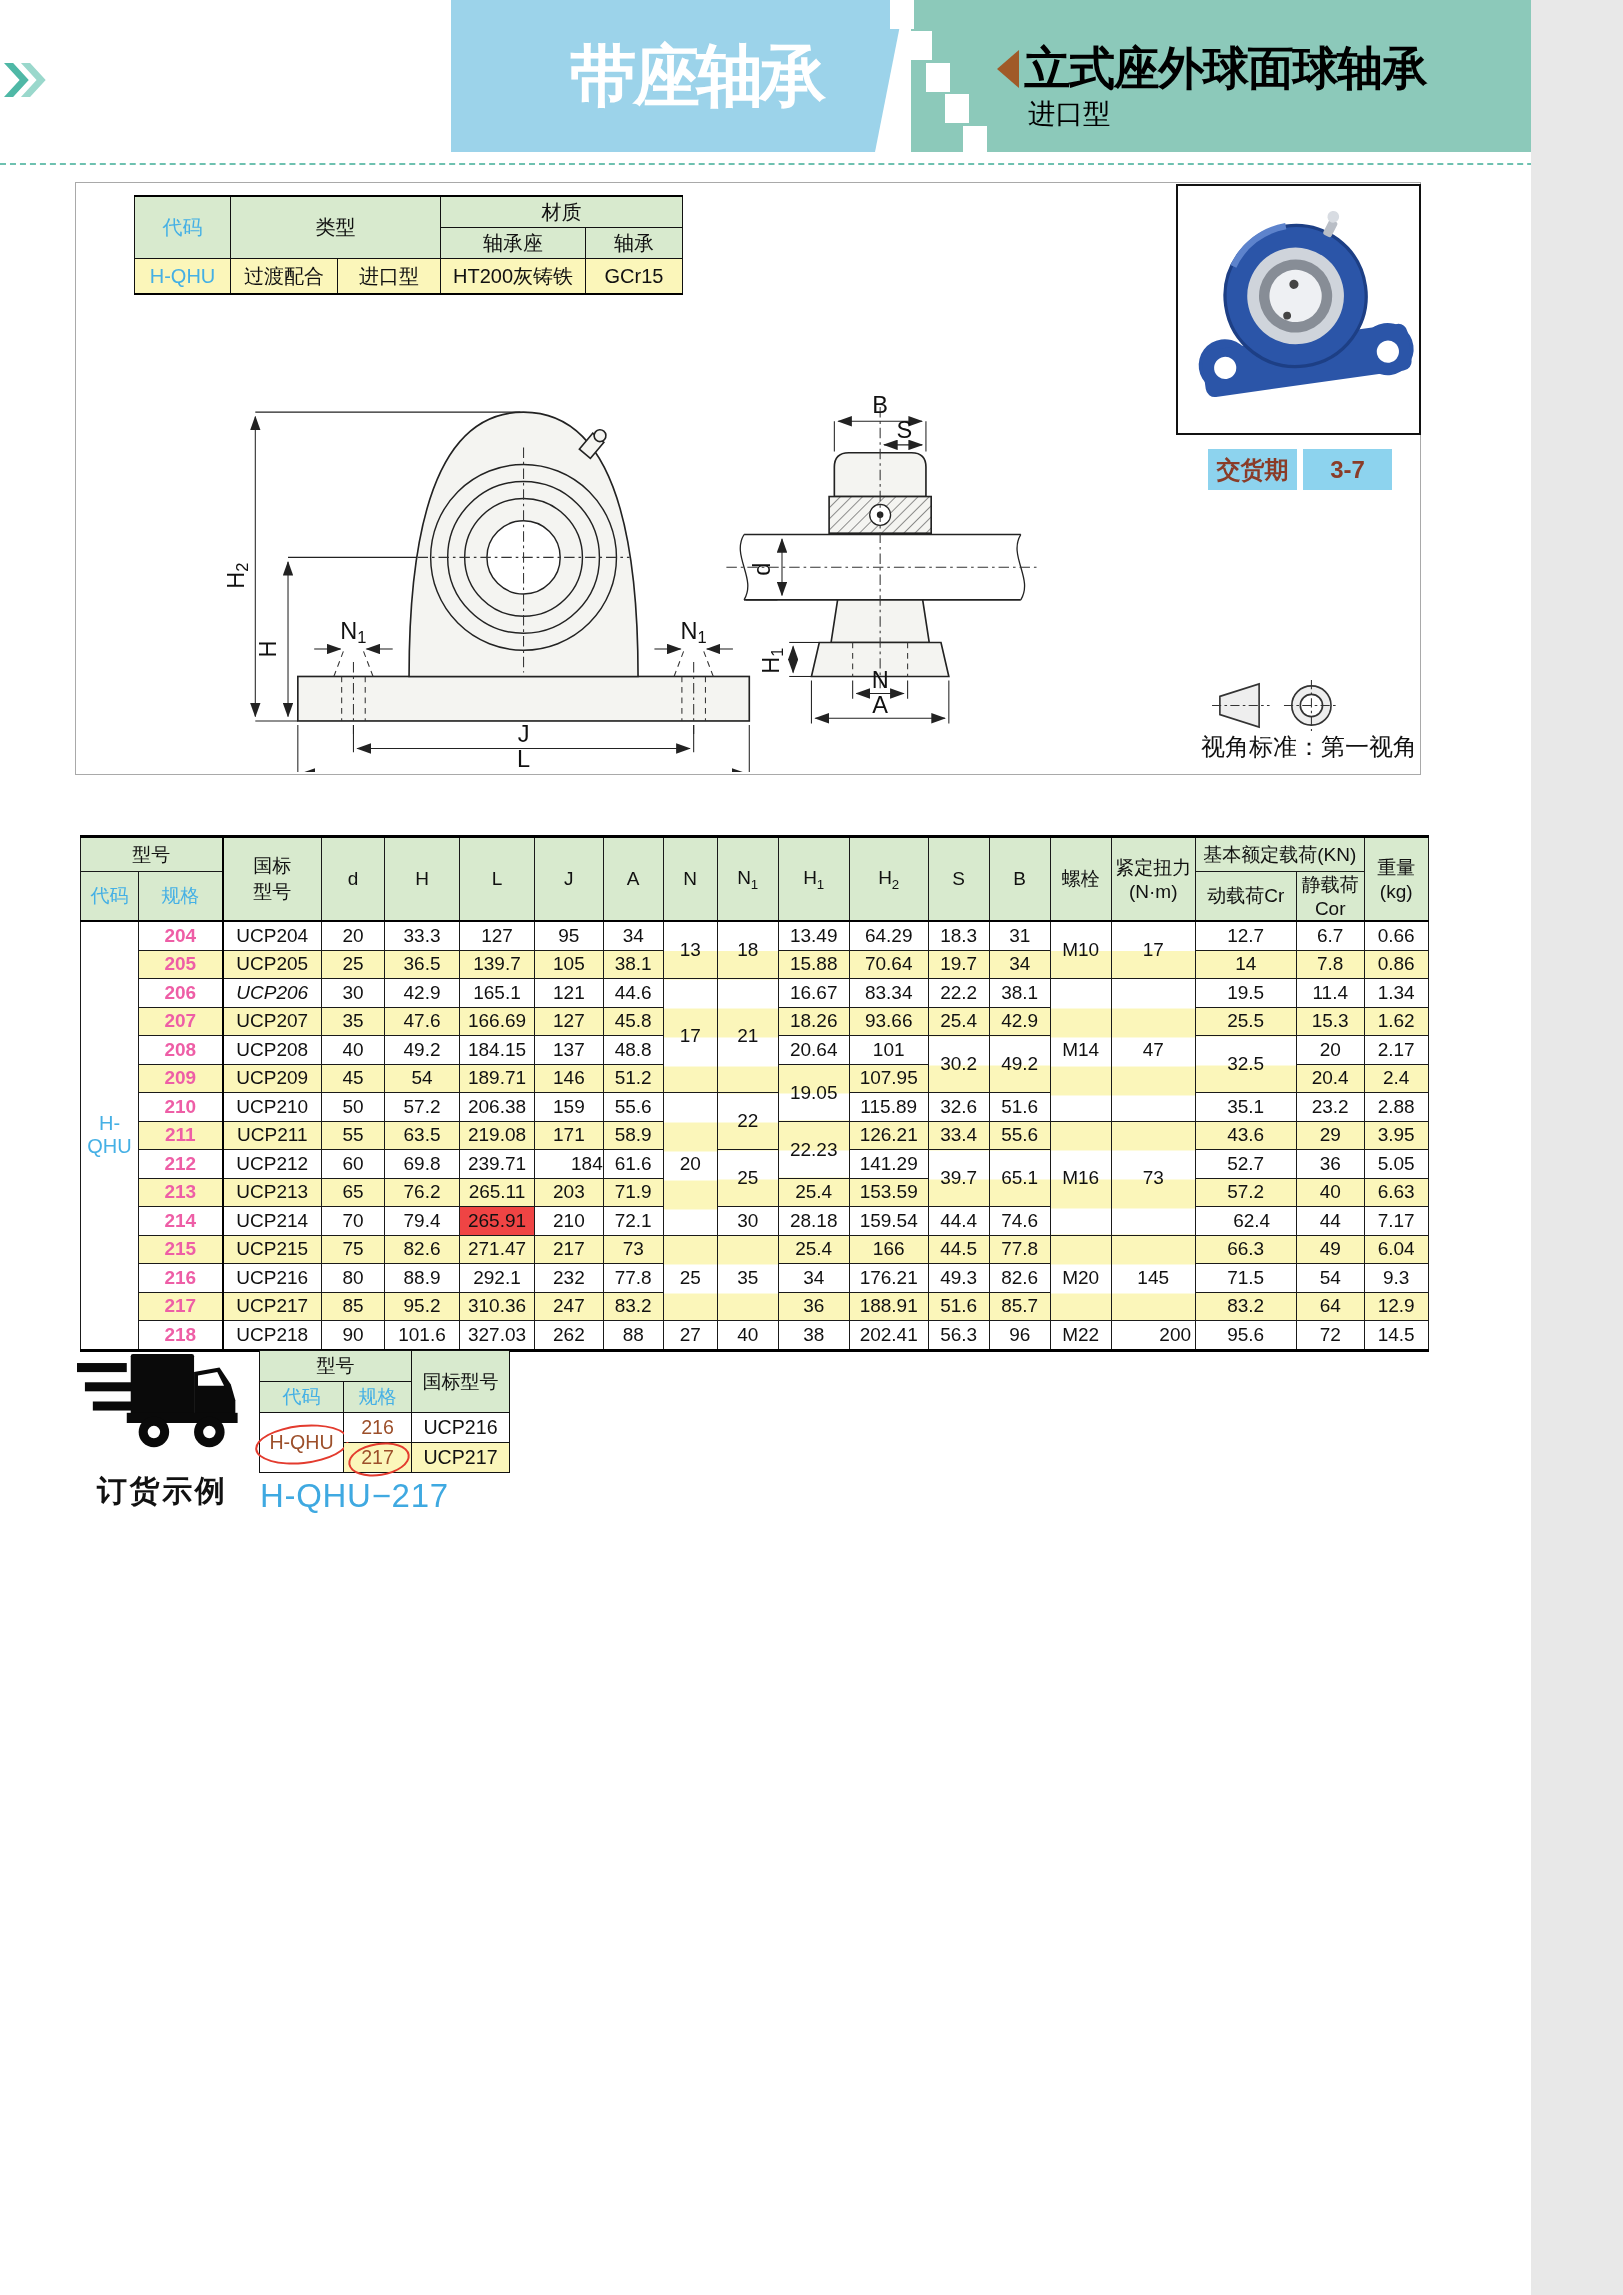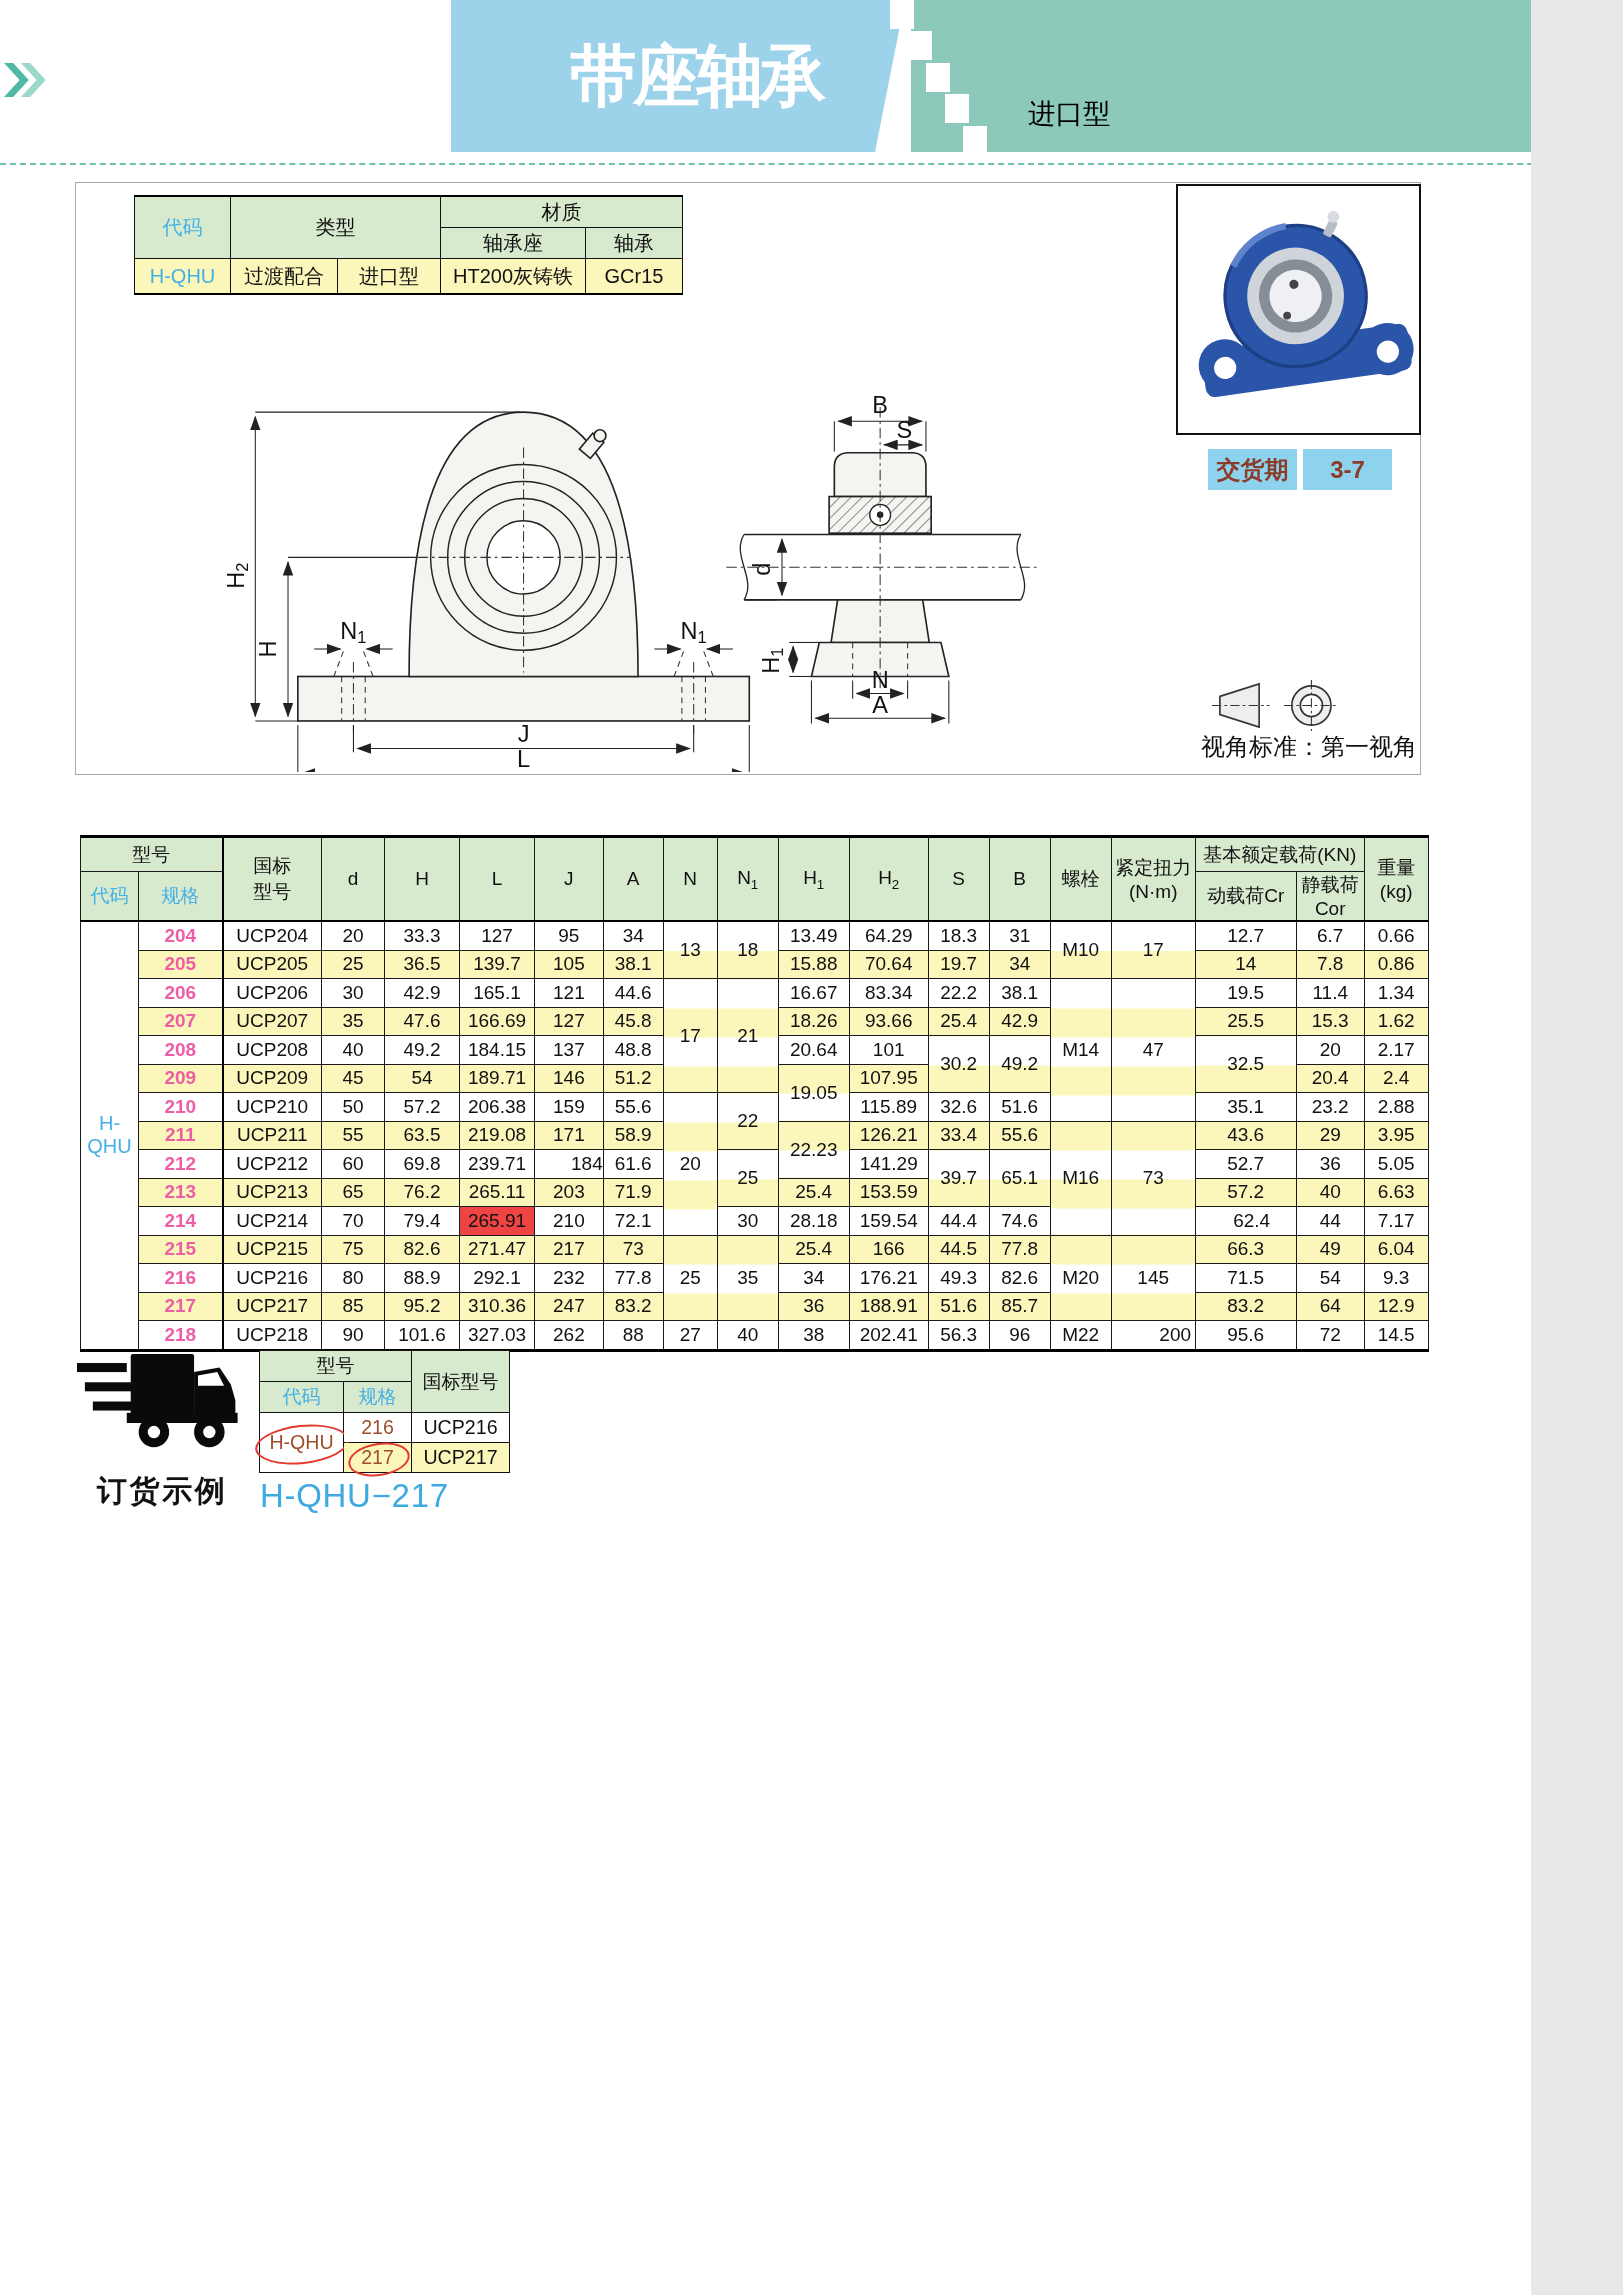--- a/index.html
+++ b/index.html
@@ -86,6 +86,9 @@
   <div class="abs stair" style="left:963px;top:126px;height:26px"></div>
 
   <div class="abs" id="title-left">带座轴承</div>
+  <div class="abs" id="title-right">
+    <span id="tri"></span><span id="title-right-text">立式座外球面球轴承</span>
+  </div>
   <div class="abs" id="title-right-sub">进口型</div>
 
   <div class="abs" id="dash-line"></div>

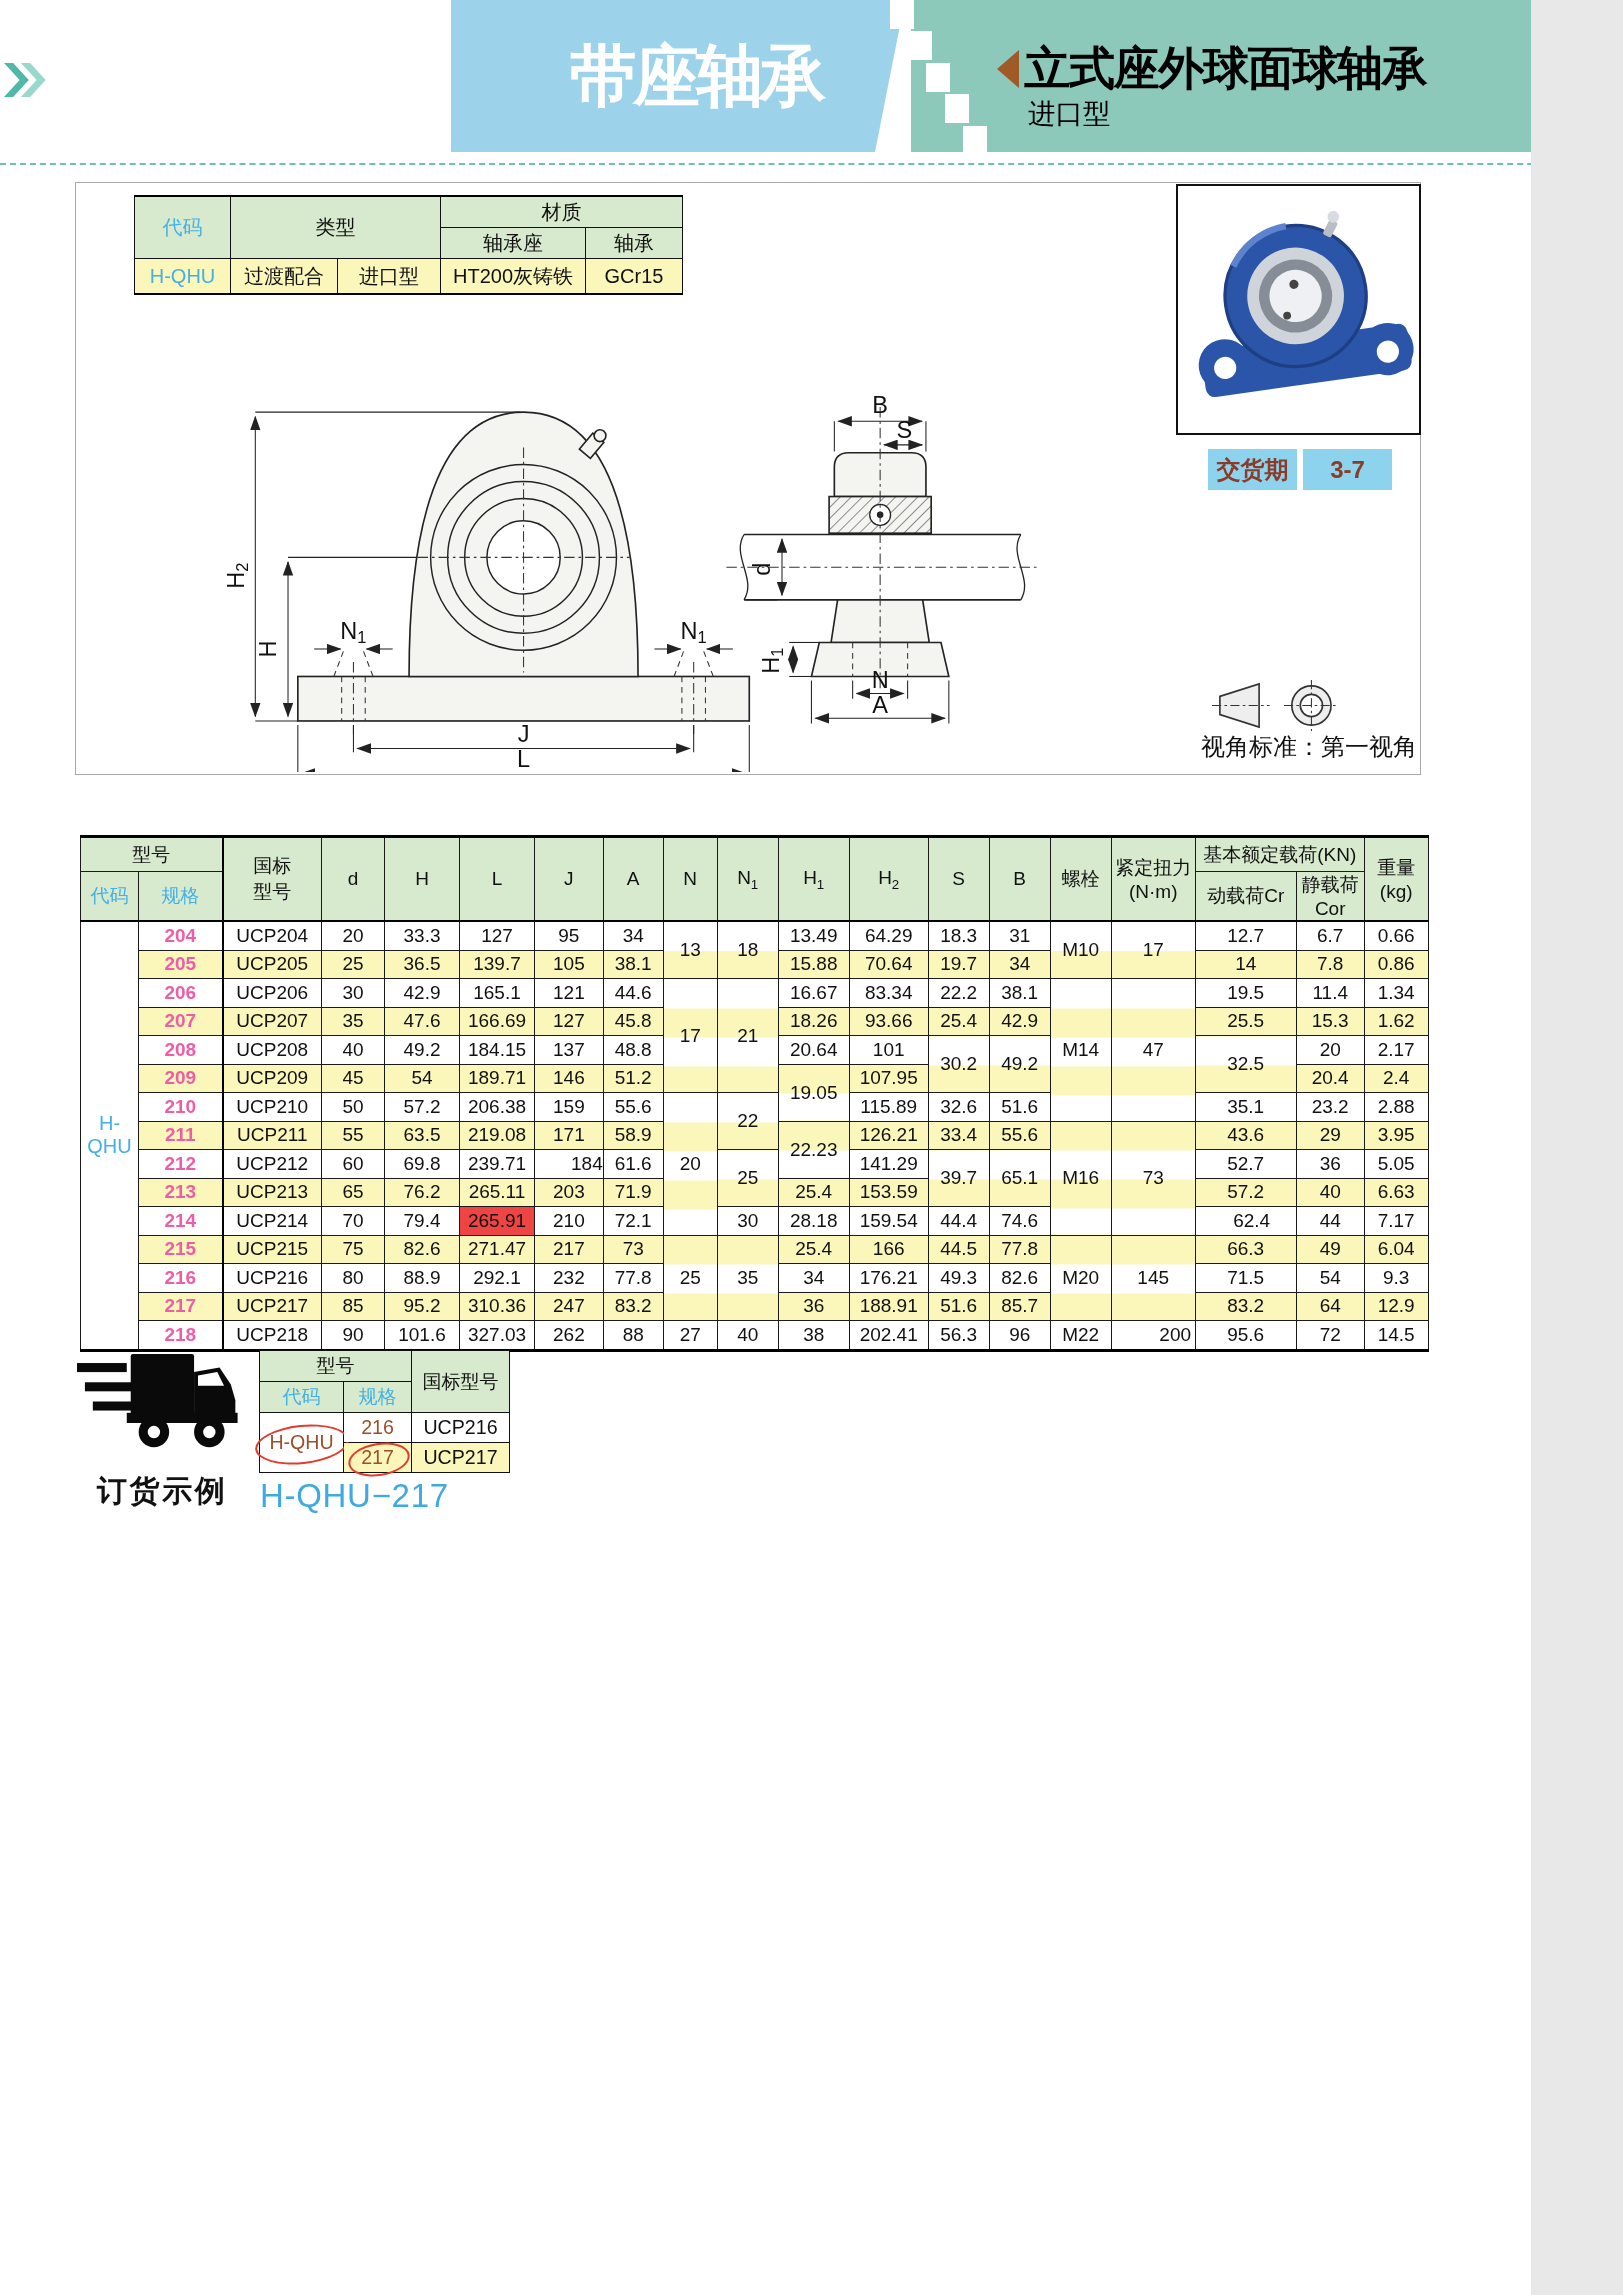--- a/index.html
+++ b/index.html
@@ -370,7 +370,7 @@
         </tr>
         <tr>
           <td class="spec thick-r" style="background: rgb(255, 255, 255);">206</td>
-          <td class="al" style="background: rgb(255, 255, 255);">UCP206</td>
+          <td class="al" style="background: rgb(255, 255, 255); font-style: italic;">UCP206</td>
           <td class="" style="background: rgb(255, 255, 255);">30</td>
           <td class="ar" style="background: rgb(255, 255, 255);">42.9</td>
           <td class="al" style="background: rgb(255, 255, 255);">165.1</td>

